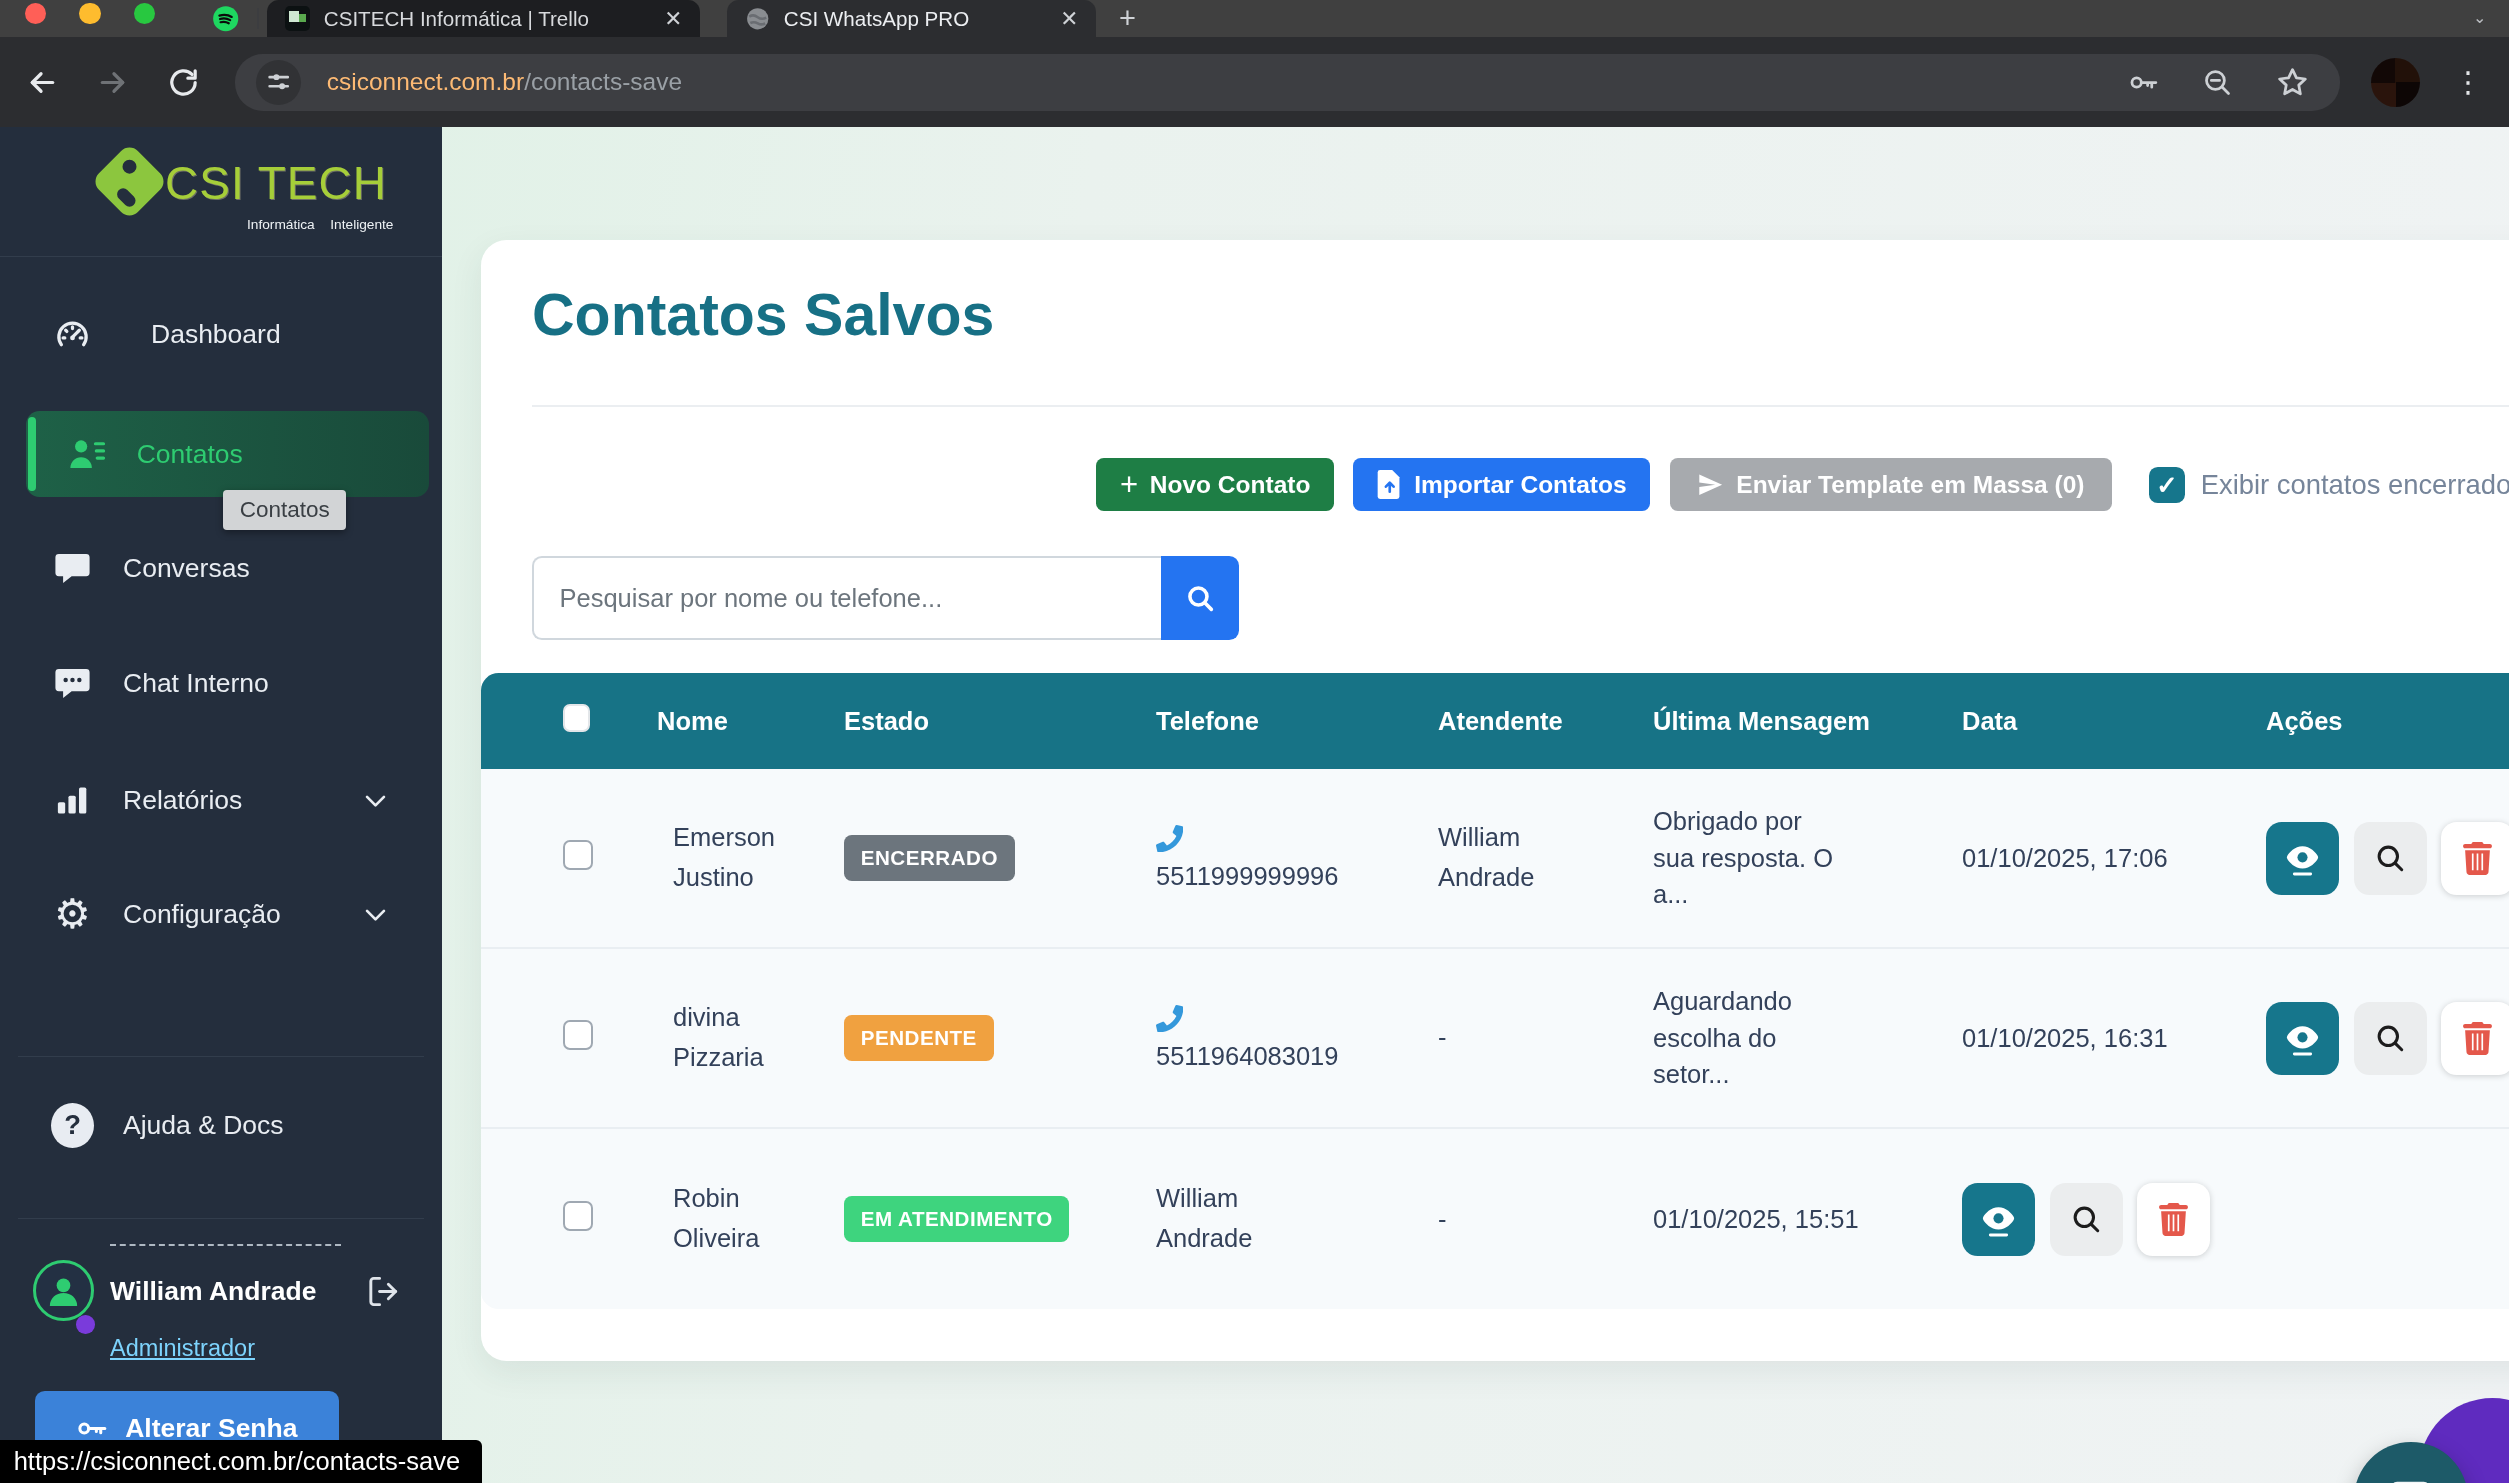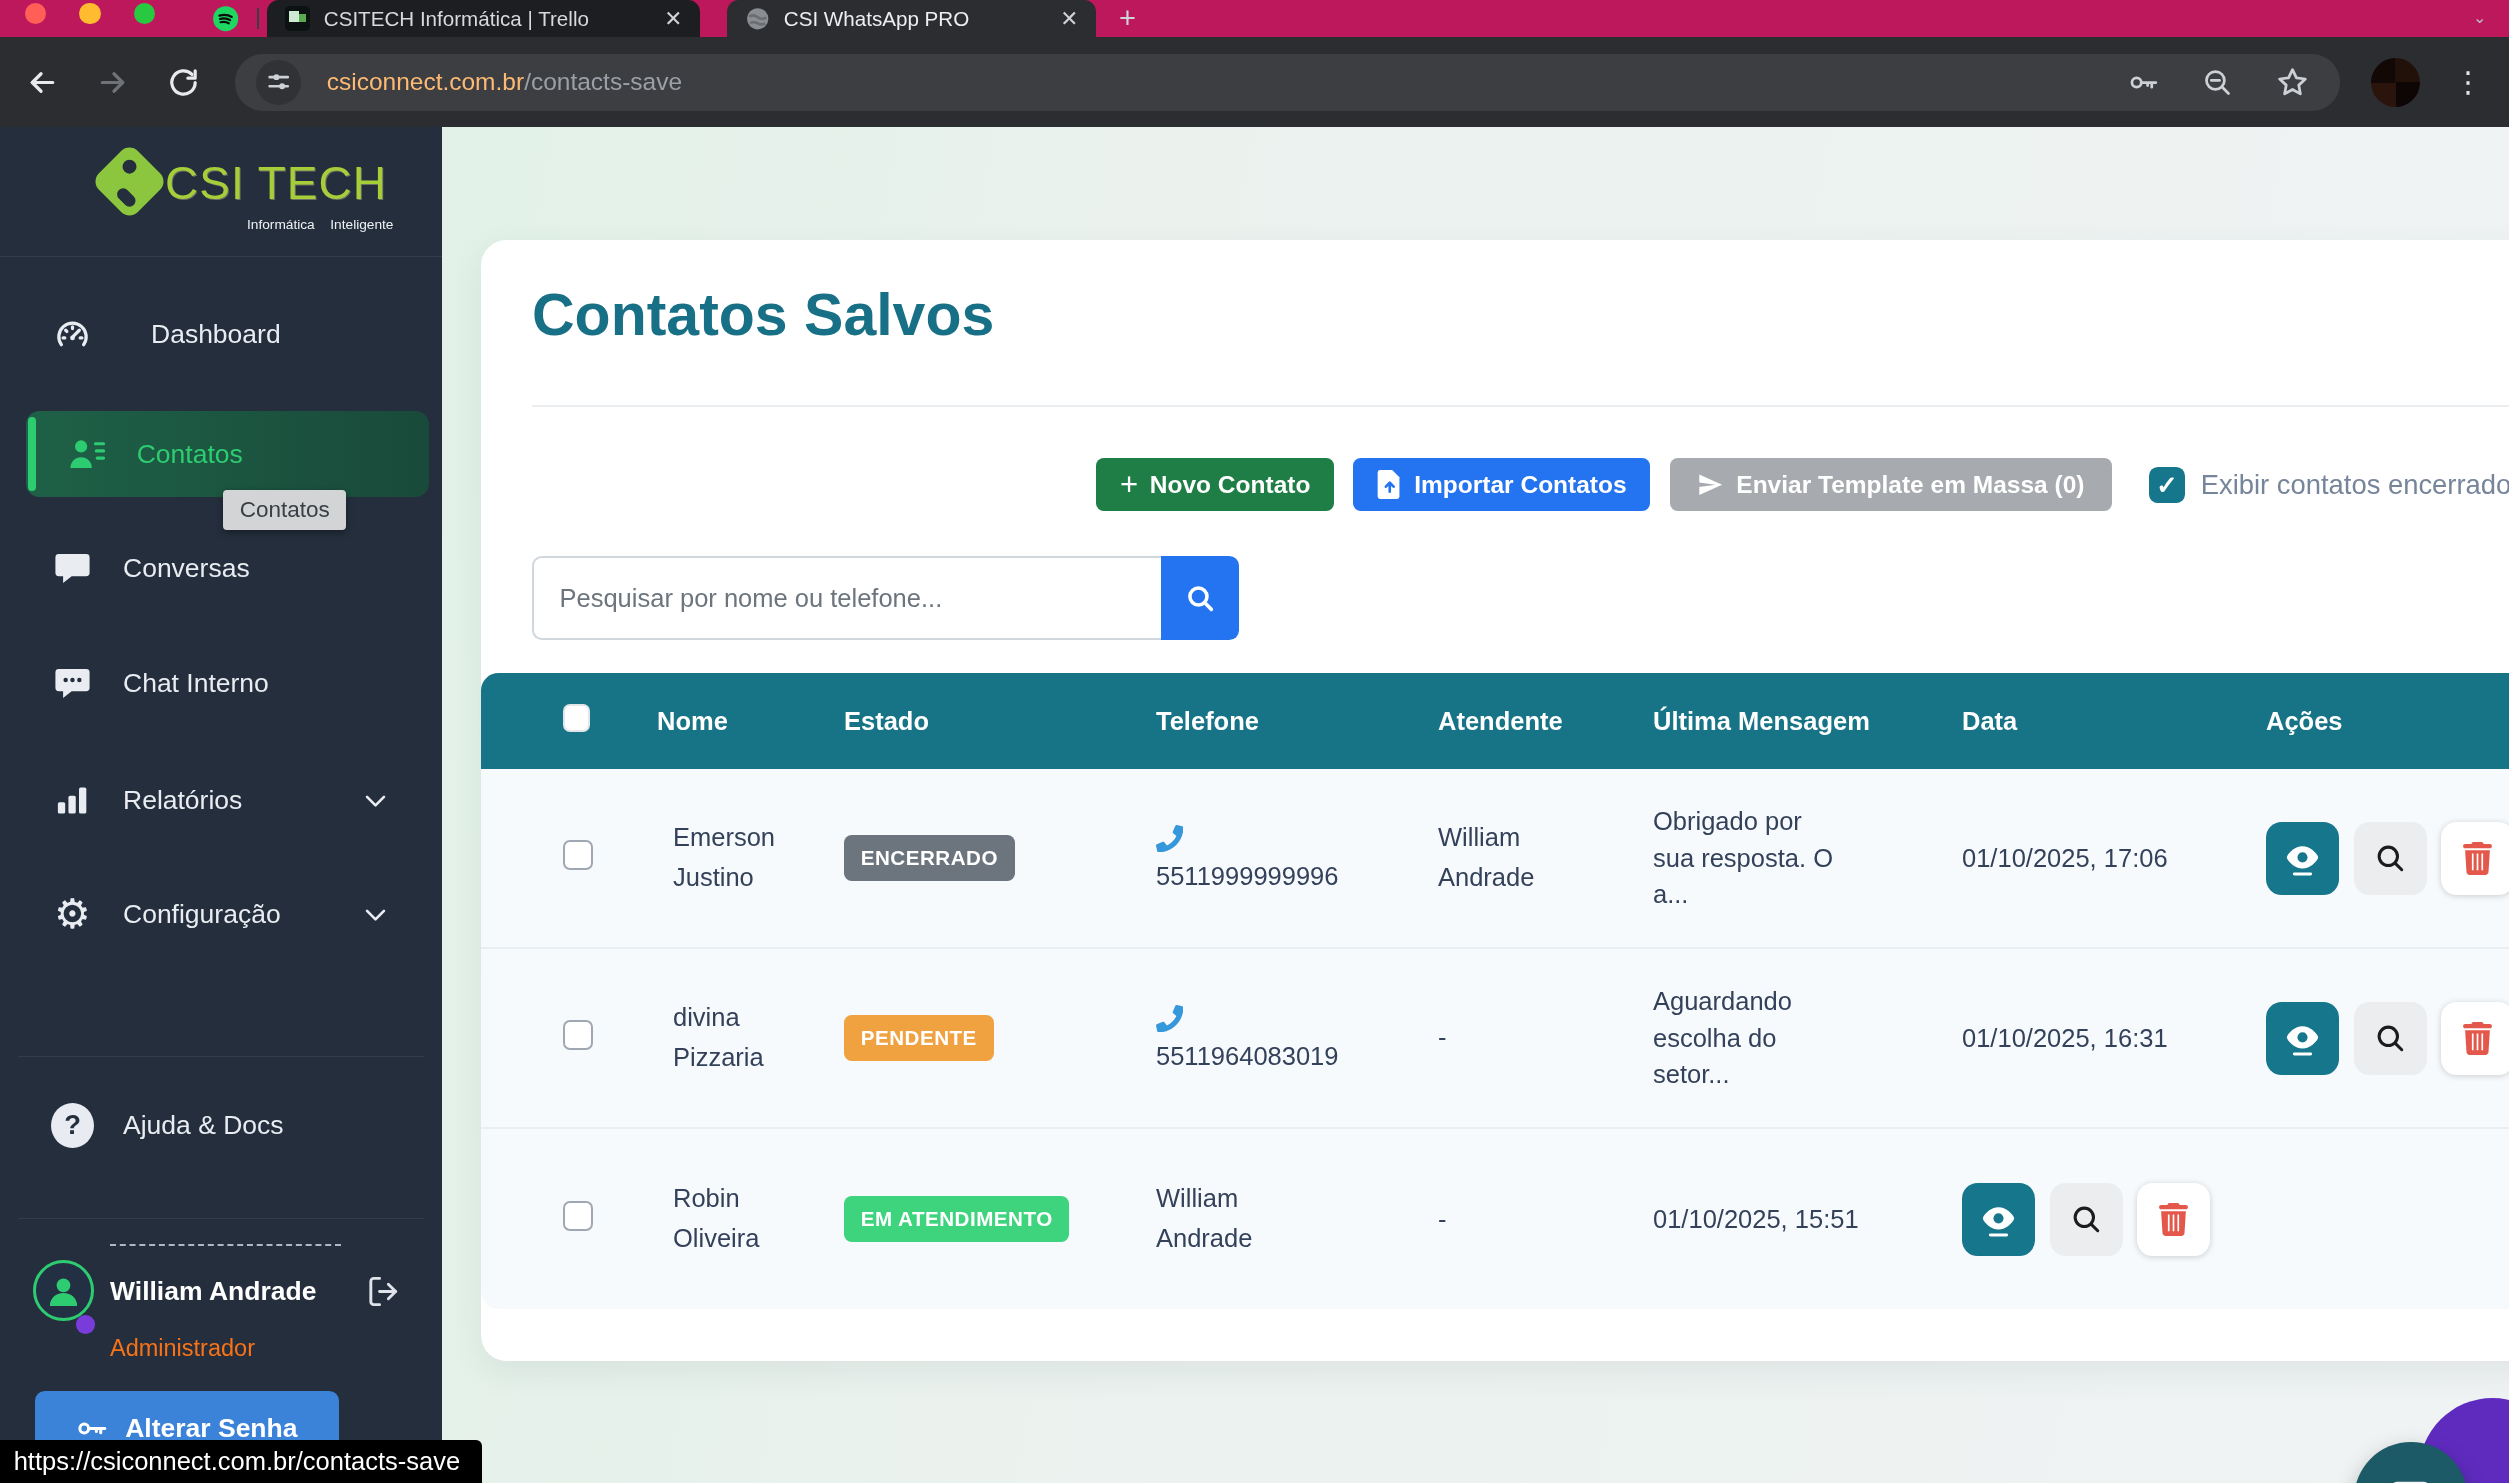--- a/index.html
+++ b/index.html
@@ -7,7 +7,7 @@
               font-family:"Liberation Sans", sans-serif; }
 
   
-  .tabbar { position:absolute; top:0; left:0; right:0; height:37px; background:#be185d; }
+  .tabbar { position:absolute; top:0; left:0; right:0; height:37px; background:#404040; }
   .traffic { position:absolute; left:24.5px; top:2.9px; display:flex; gap:33px; }
   .light { width:21.6px; height:21.6px; border-radius:50%; }
   .light.red{background:#ff5f57;} .light.yellow{background:#febc2e;} .light.green{background:#28c840;}

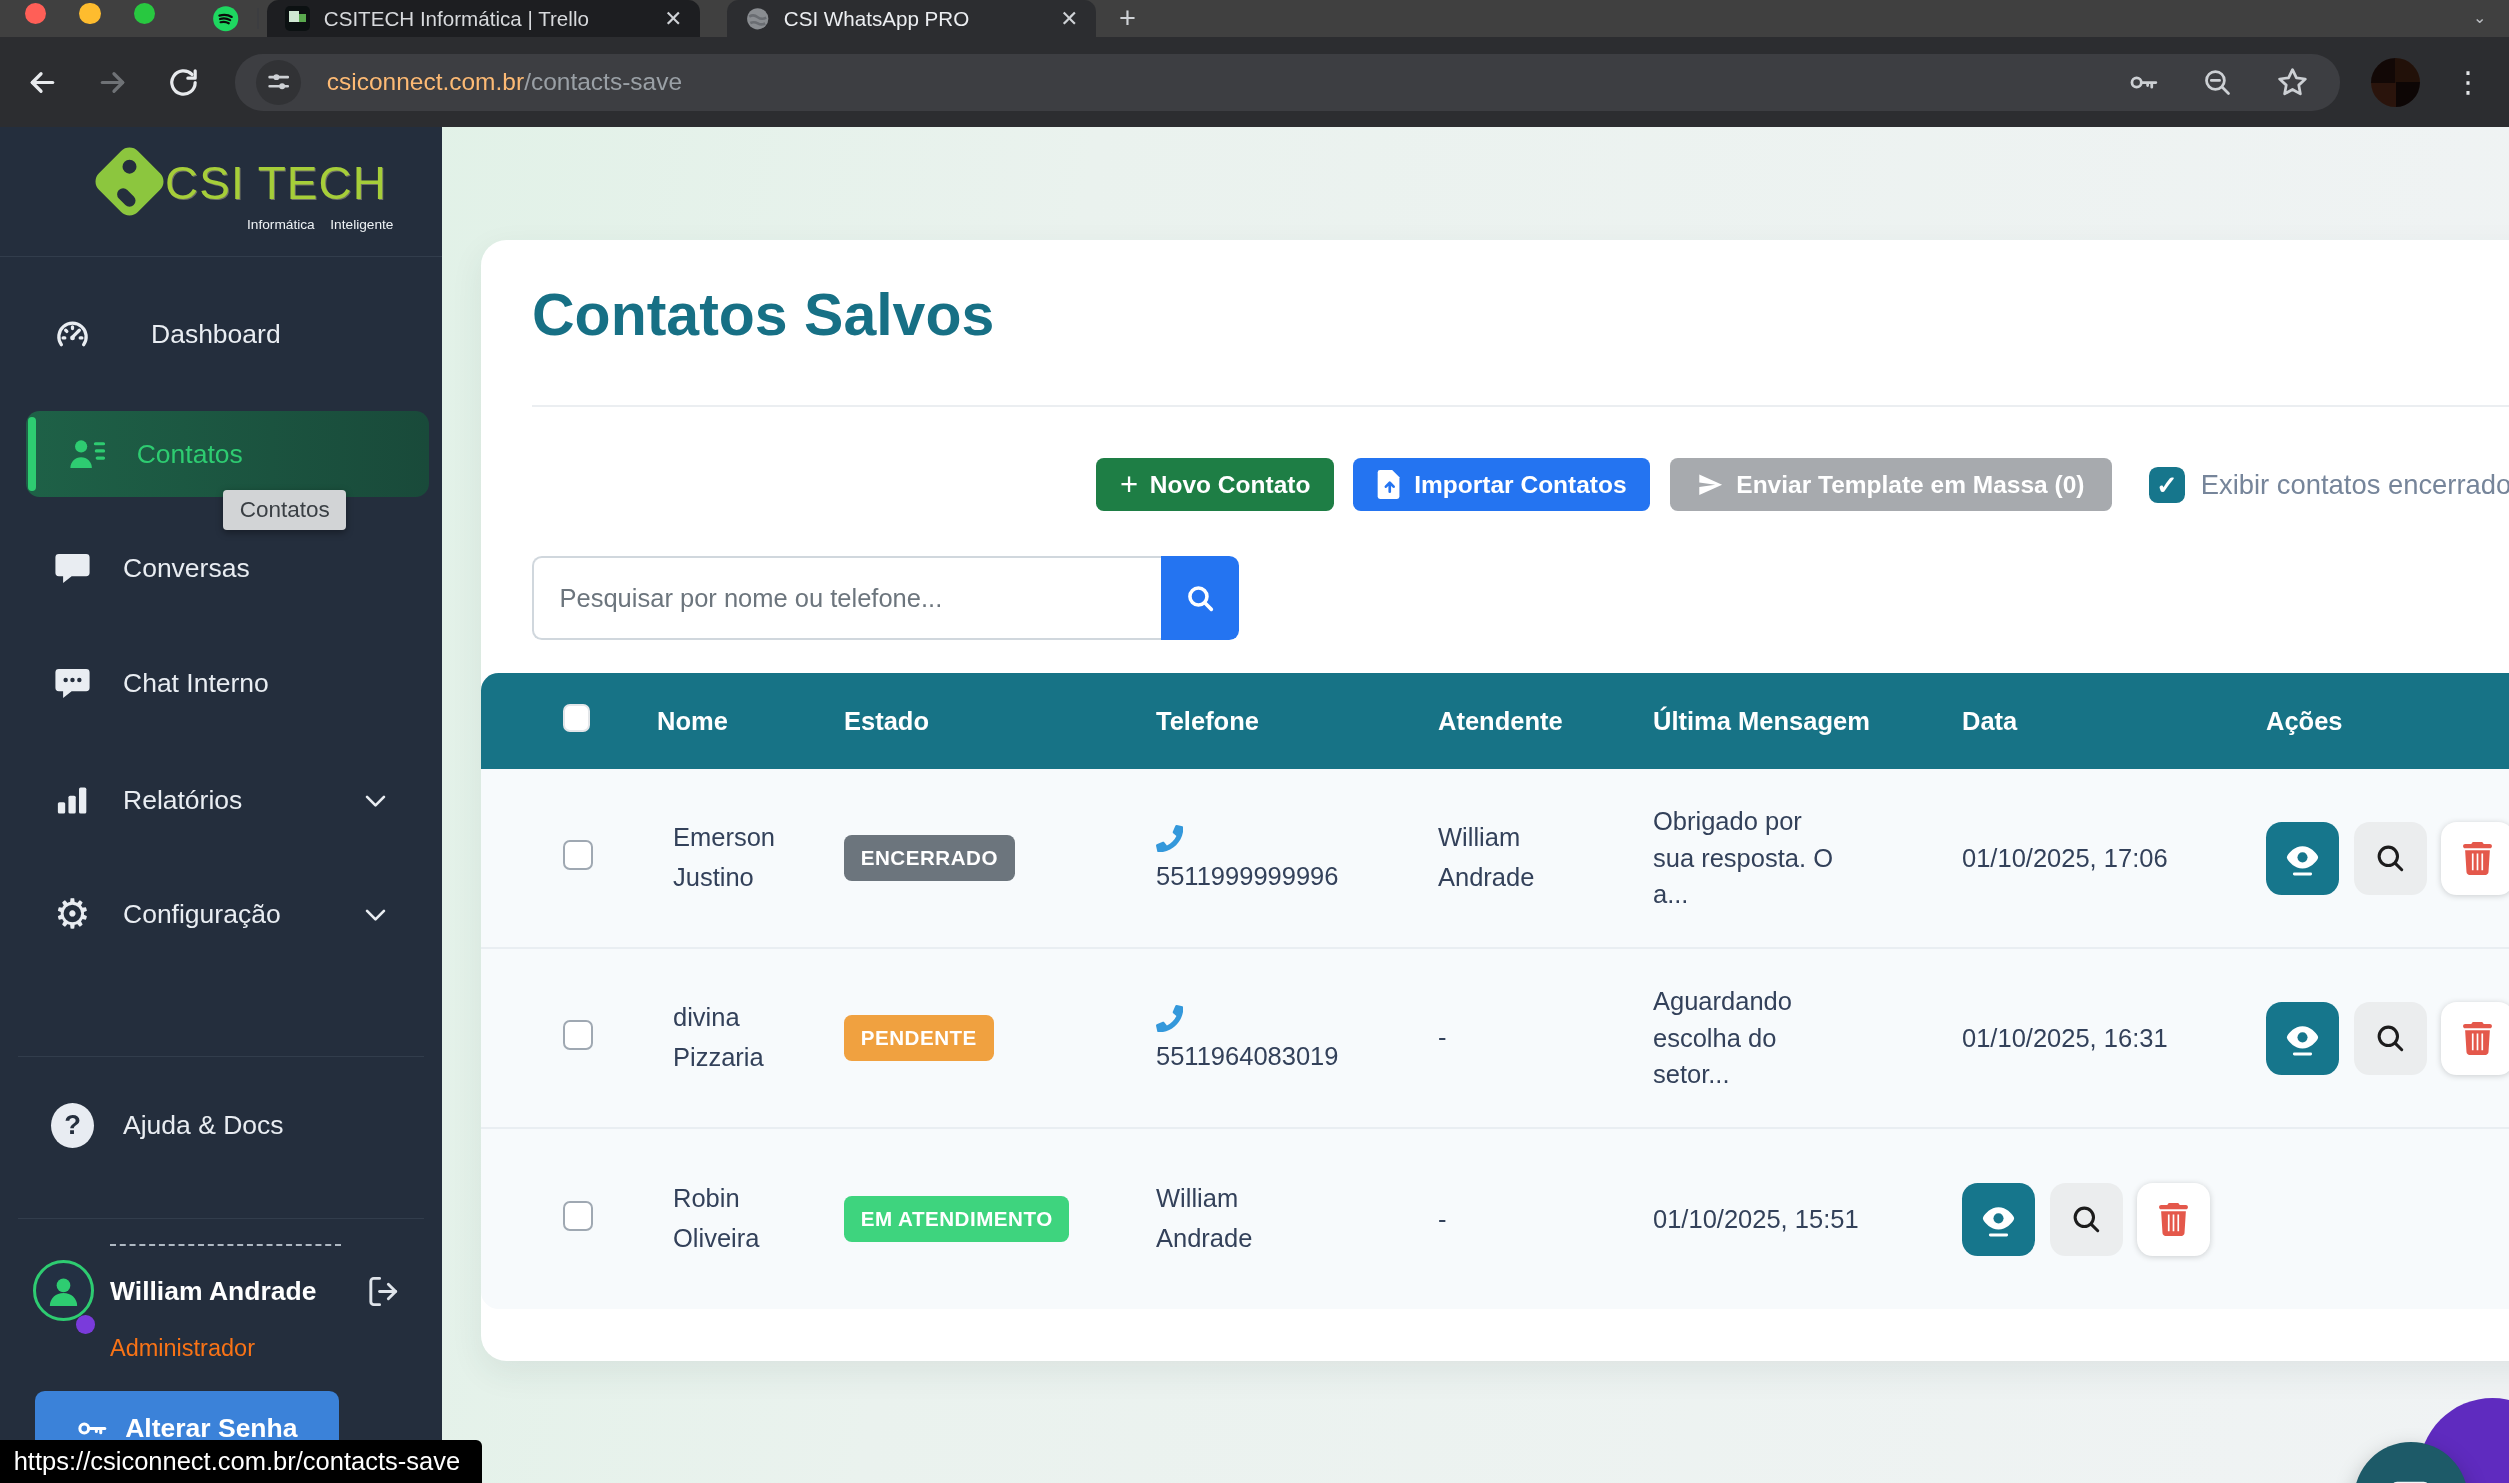--- a/index.html
+++ b/index.html
@@ -81,7 +81,7 @@
   .user-status-dot { position:absolute; left:76px; top:1188px; width:18.6px; height:18.6px; border-radius:50%; background:#7a3bdb; }
   .user-name { position:absolute; left:110px; top:1149px; color:#fff; font-size:26.5px; font-weight:700; }
   .logout { position:absolute; left:365px; top:1147px; width:35px; height:35px; }
-  .user-role { position:absolute; left:110px; top:1208px; color:#f97316; font-size:23.5px; }
+  .user-role { position:absolute; left:110px; top:1208px; color:#7dd3fc; font-size:23.5px;text-decoration:underline; }
   .pwd-btn { position:absolute; left:35px; top:1264px; width:304px; height:74px; background:#3b82d9;
              border-radius:9.8px; color:#ffffff; font-size:26.5px; font-weight:700; display:flex;
              align-items:center; justify-content:center; gap:15.7px; border:none; }

